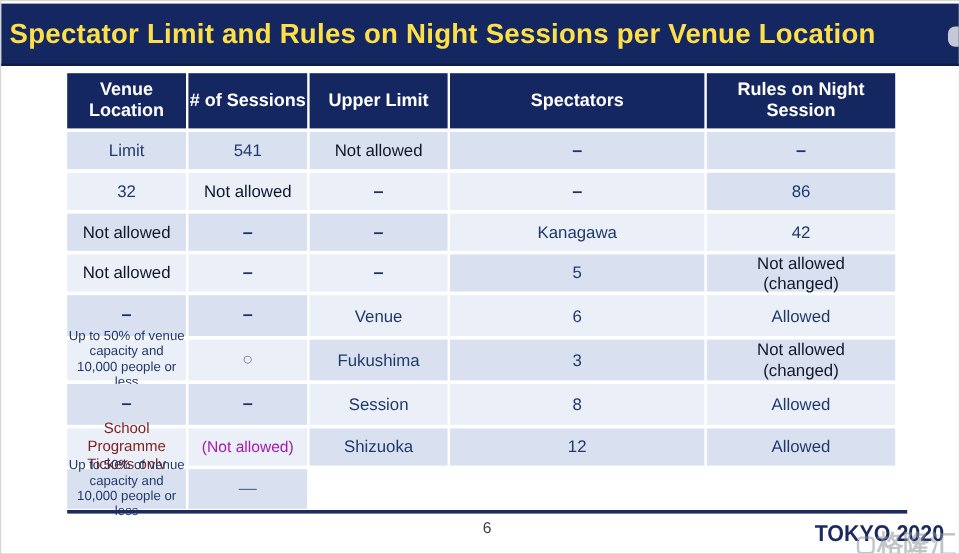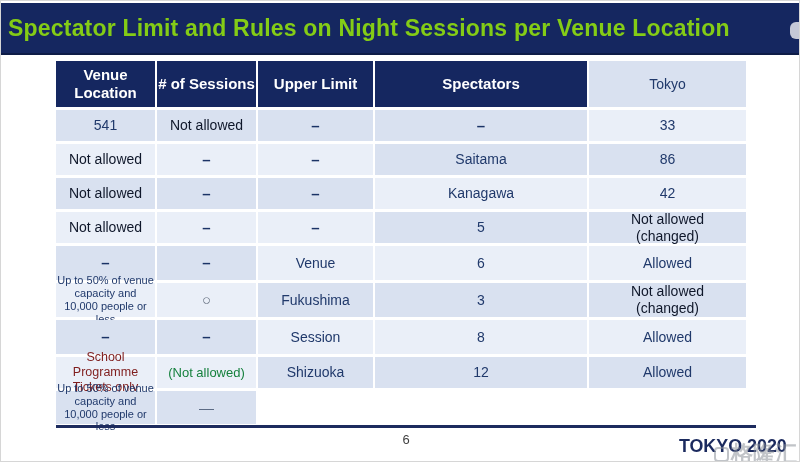--- a/index.html
+++ b/index.html
@@ -14,7 +14,7 @@
     display:flex;align-items:center;
   }
   .title-bar h1{
-    margin:0;padding-left:7px;color:#84cc16;font-size:23px;font-weight:bold;
+    margin:0;padding-left:7px;color:#fde047;font-size:23px;font-weight:bold;
     letter-spacing:0.2px;white-space:nowrap;
   }
   .tbl{

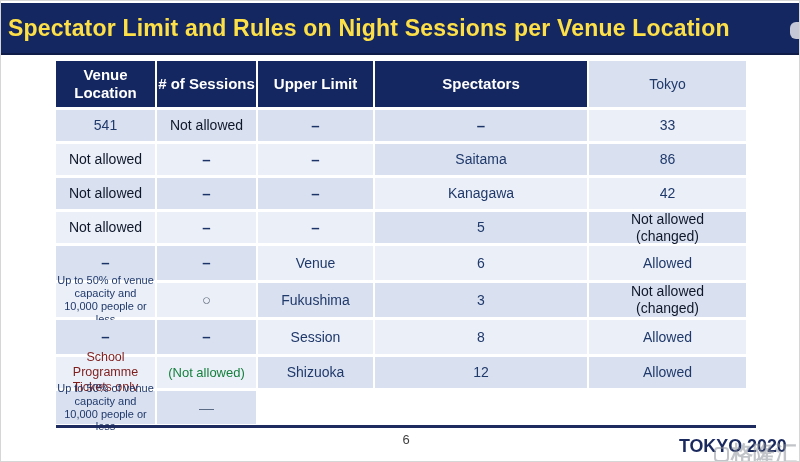--- a/index.html
+++ b/index.html
@@ -83,6 +83,7 @@
     <div class="cell hcell"># of Sessions</div>
     <div class="cell hcell">Upper Limit</div>
     <div class="cell hcell">Spectators</div>
+    <div class="cell hcell">Rules on Night Session</div>
 
     <div class="cell dark c-venue navy">Tokyo</div>
     <div class="cell dark c-num navy">541</div>

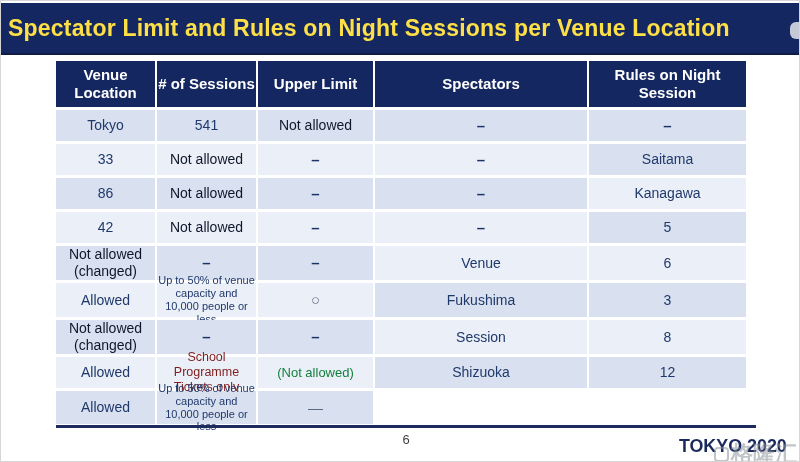--- a/index.html
+++ b/index.html
@@ -85,7 +85,7 @@
     <div class="cell hcell">Spectators</div>
     <div class="cell hcell">Rules on Night Session</div>
 
-    <div class="cell dark c-venue navy">Tokyo</div>
+    <div class="cell dark c-venue navy">Limit</div>
     <div class="cell dark c-num navy">541</div>
     <div class="cell dark c-spec red">Not allowed</div>
     <div class="cell dark dash">–</div>

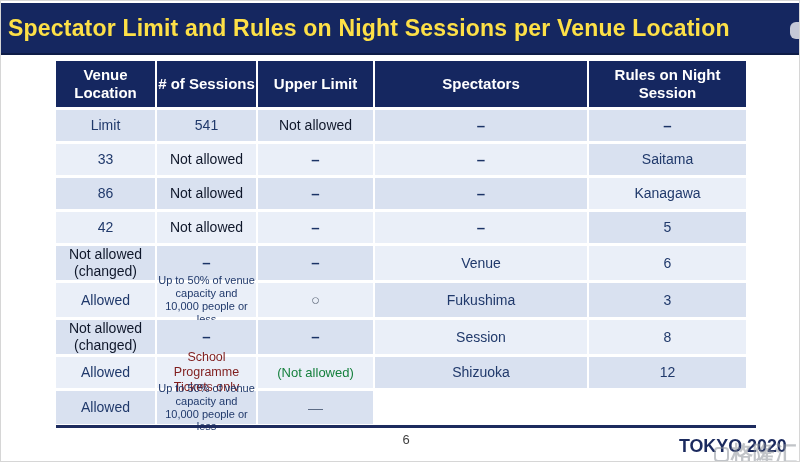--- a/index.html
+++ b/index.html
@@ -91,7 +91,7 @@
     <div class="cell dark dash">–</div>
     <div class="cell dark dash">–</div>
 
-    <div class="cell light c-num navy">33</div>
+    <div class="cell light c-num navy">32</div>
     <div class="cell light c-spec red">Not allowed</div>
     <div class="cell light dash">–</div>
     <div class="cell light dash">–</div>

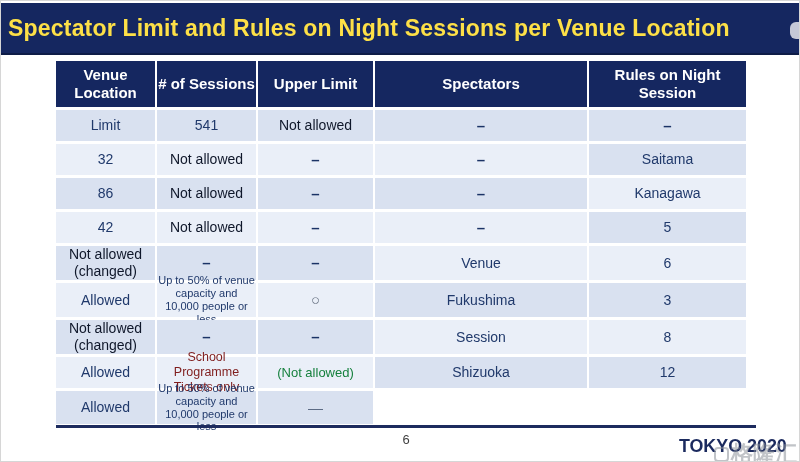--- a/index.html
+++ b/index.html
@@ -96,7 +96,6 @@
     <div class="cell light dash">–</div>
     <div class="cell light dash">–</div>
 
-    <div class="cell dark c-venue navy">Saitama</div>
     <div class="cell dark c-num navy">86</div>
     <div class="cell dark c-spec red">Not allowed</div>
     <div class="cell dark dash">–</div>

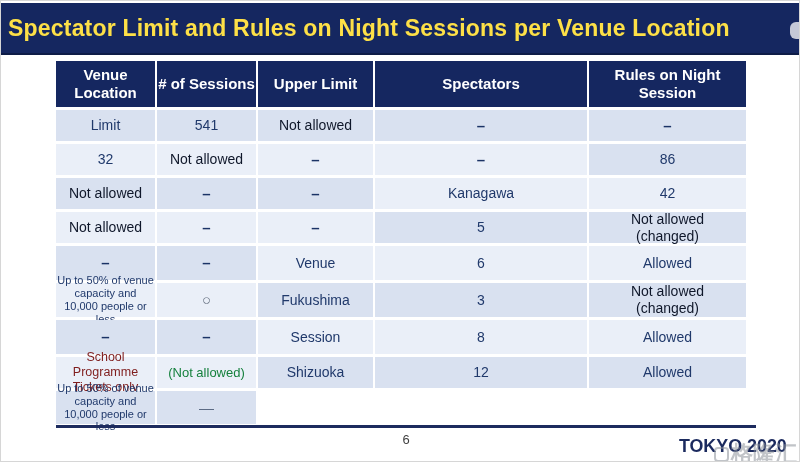--- a/index.html
+++ b/index.html
@@ -41,7 +41,7 @@
   .c-limit-text-md{font-size:12.5px;color:#7f1d1d;}
   .circle{font-size:15px;color:#6b7686;font-weight:normal;}
   .emdash{font-size:15px;color:#5c6b85;font-weight:normal;}
-  .rules-text{font-size:13px;color:#15803d;}
+  .rules-text{font-size:13px;color:#a21caf;}
   .footer-line{
     position:absolute;left:55px;top:424px;width:700px;height:3px;background:#1d2b5e;
   }

